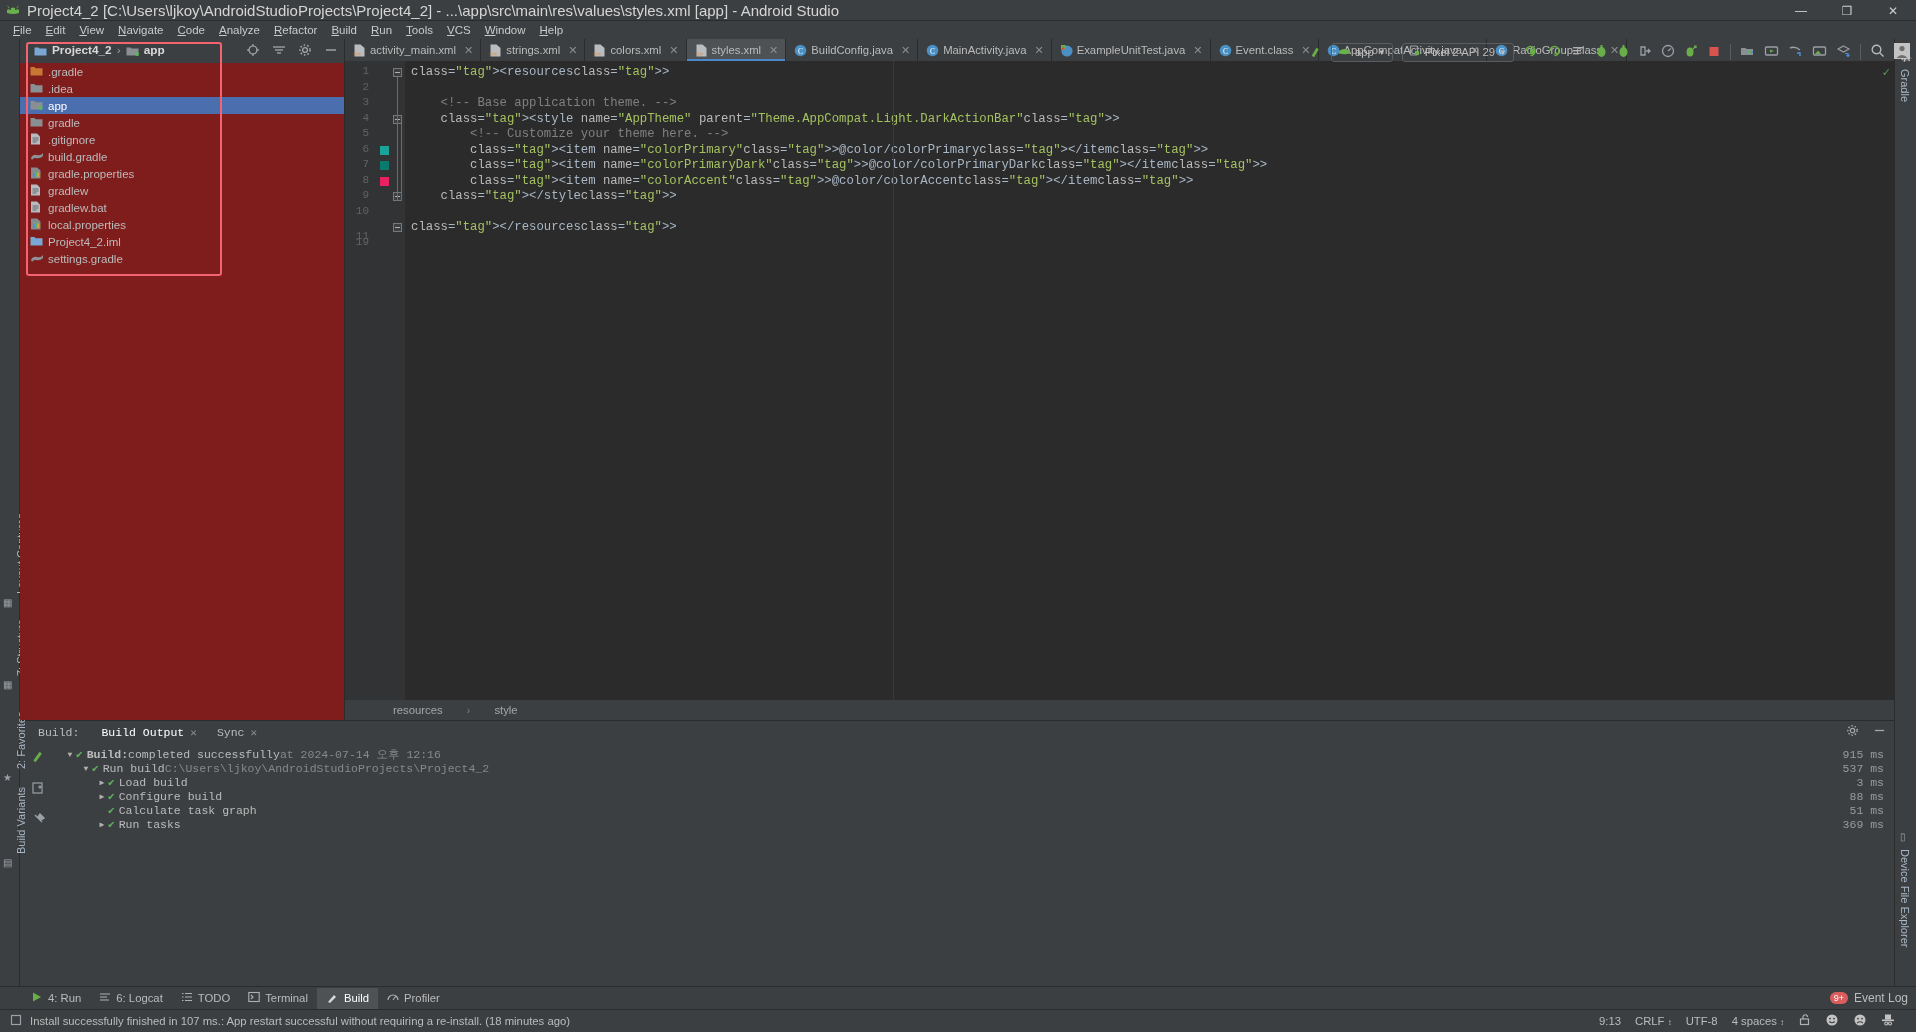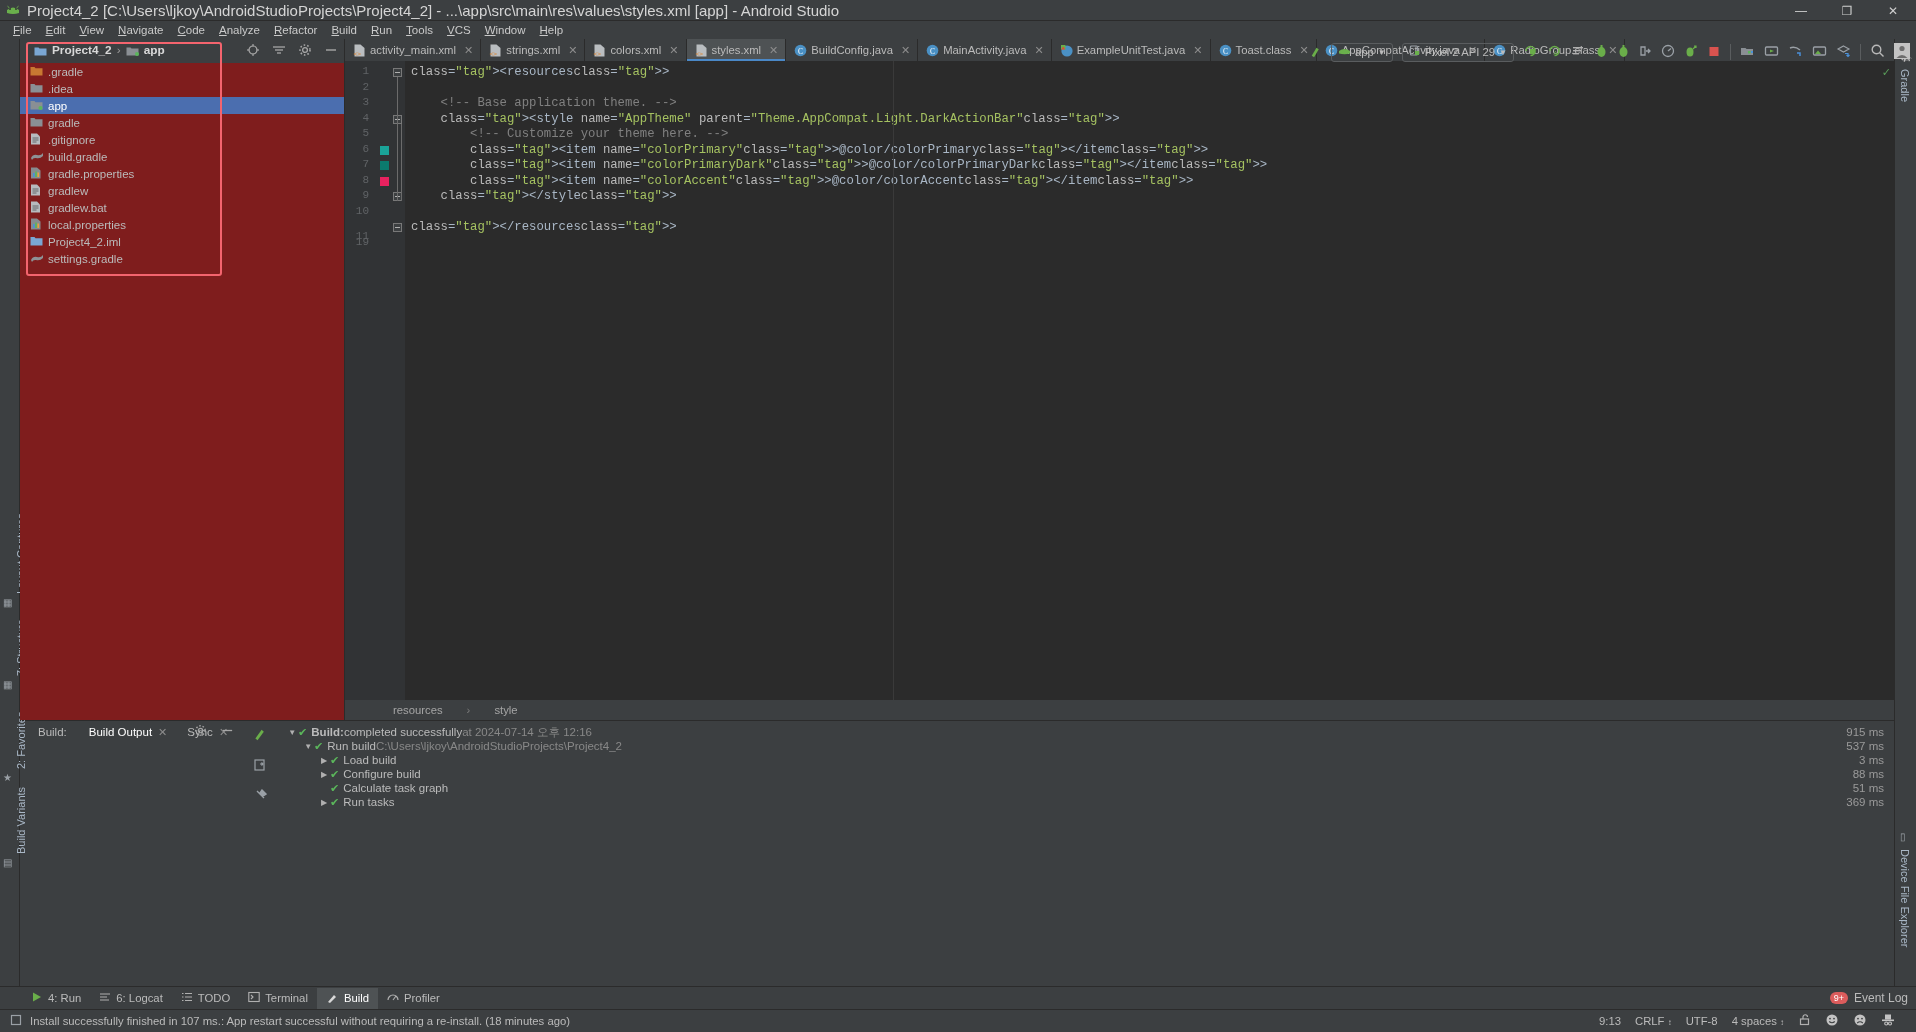--- a/index.html
+++ b/index.html
@@ -519,7 +519,7 @@
                   <circle cx="6.5" cy="6.5" r="5.8" fill="#4a90c4"></circle>
                   <text x="4" y="9.6" font-size="7.5" fill="#ffffff" font-family="serif">C</text>
                 </svg></span>
-              <span>Toast.class</span>
+              <span>Event.class</span>
               <span class="tclose">✕</span>
             </div>
             <div class="tab">

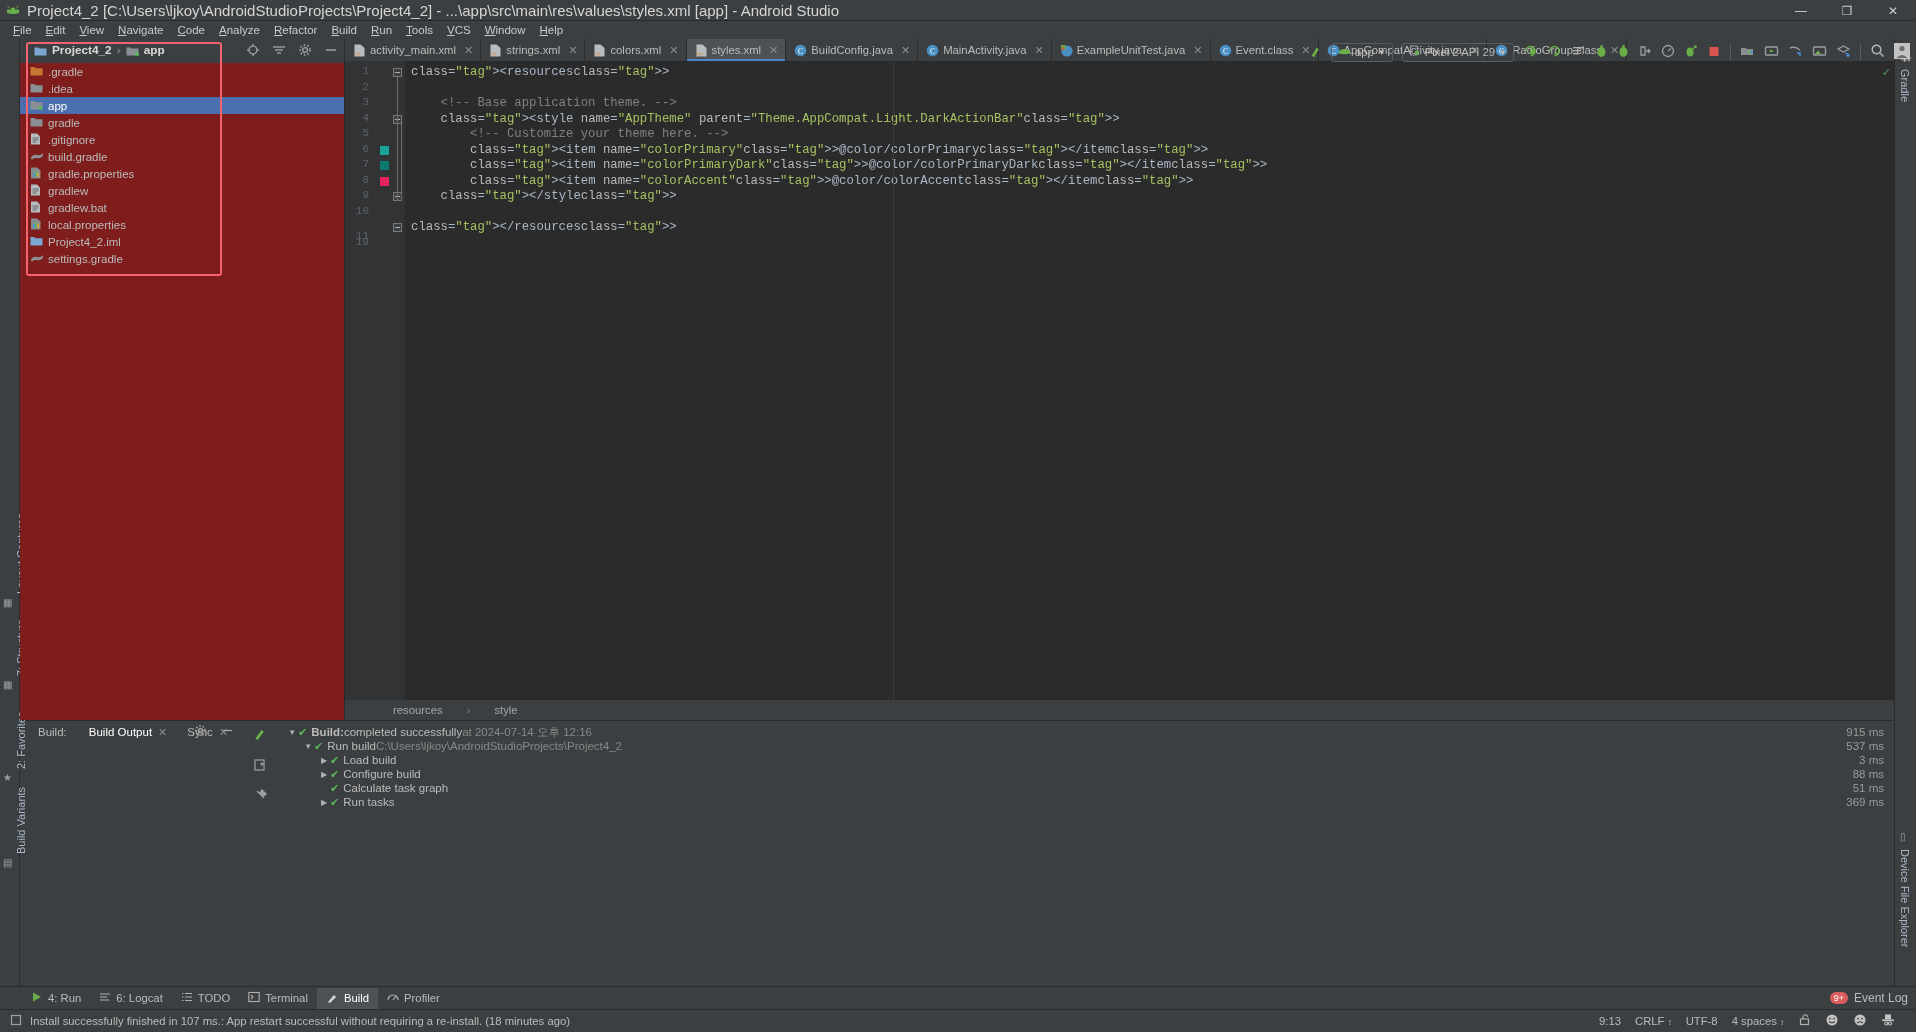--- a/index.html
+++ b/index.html
@@ -100,7 +100,7 @@
 
   
   #build-panel{ height:266px; flex:0 0 266px; background:#3c3f41; display:flex;
-    flex-direction:row; border-top:1px solid #2b2b2b; }
+    flex-direction:column; border-top:1px solid #2b2b2b;font-family:Liberation Mono, monospace; }
   #build-head{ height:22px; display:flex; align-items:center; padding-left:18px;
     gap:0; position:relative; }
   #build-head .bl{ font-size:11.5px; color:#bbbbbb; margin-right:16px; }

